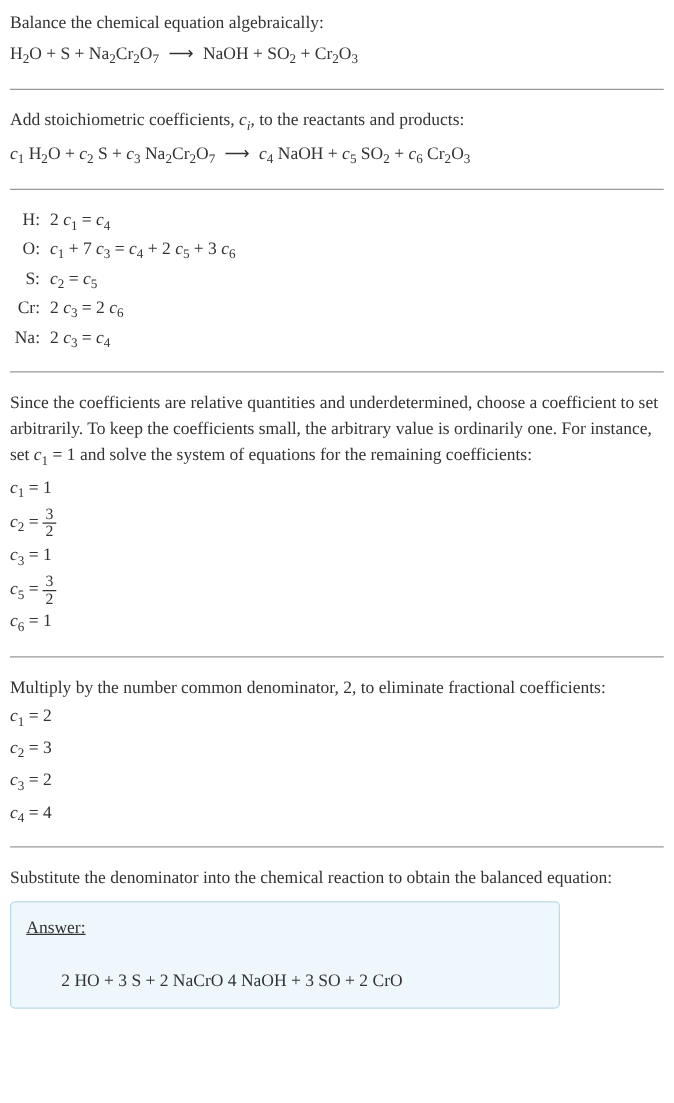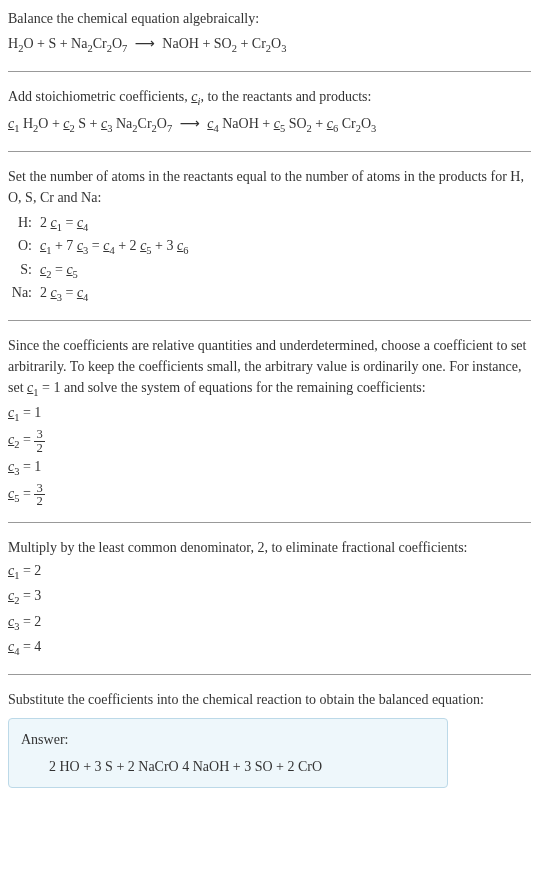--- a/index.html
+++ b/index.html
@@ -33,7 +33,6 @@
     }
     .italic {
       font-style: italic;
-      text-decoration: underline;
     }
     .atom-table {
       margin: 4px 0 4px 0;

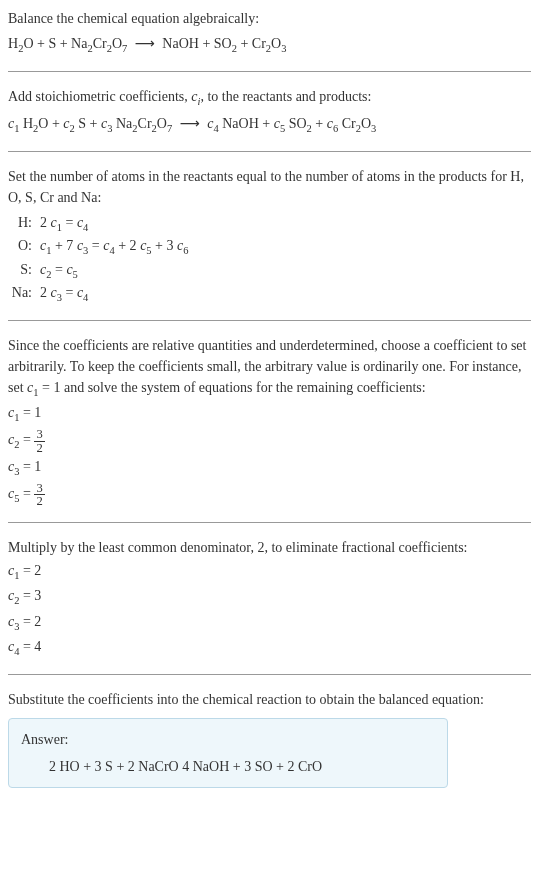--- a/index.html
+++ b/index.html
@@ -108,7 +108,6 @@
 <hr>
 
 <div class="section">
-  <div>Set the number of atoms in the reactants equal to the number of atoms in the products for H, O, S, Cr and Na:</div>
   <div class="atom-table">
     <div class="atom-row">
       <div class="atom-label">H:</div>

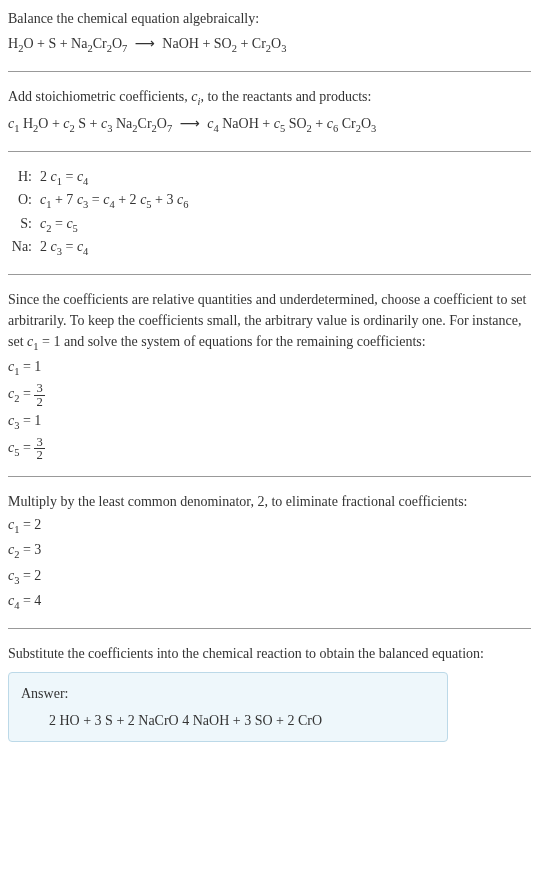--- a/index.html
+++ b/index.html
@@ -122,6 +122,10 @@
       <div class="atom-eq"><span class="italic">c</span><sub>2</sub> = <span class="italic">c</span><sub>5</sub></div>
     </div>
     <div class="atom-row">
+      <div class="atom-label">Cr:</div>
+      <div class="atom-eq">2 <span class="italic">c</span><sub>3</sub> = 2 <span class="italic">c</span><sub>6</sub></div>
+    </div>
+    <div class="atom-row">
       <div class="atom-label">Na:</div>
       <div class="atom-eq">2 <span class="italic">c</span><sub>3</sub> = <span class="italic">c</span><sub>4</sub></div>
     </div>

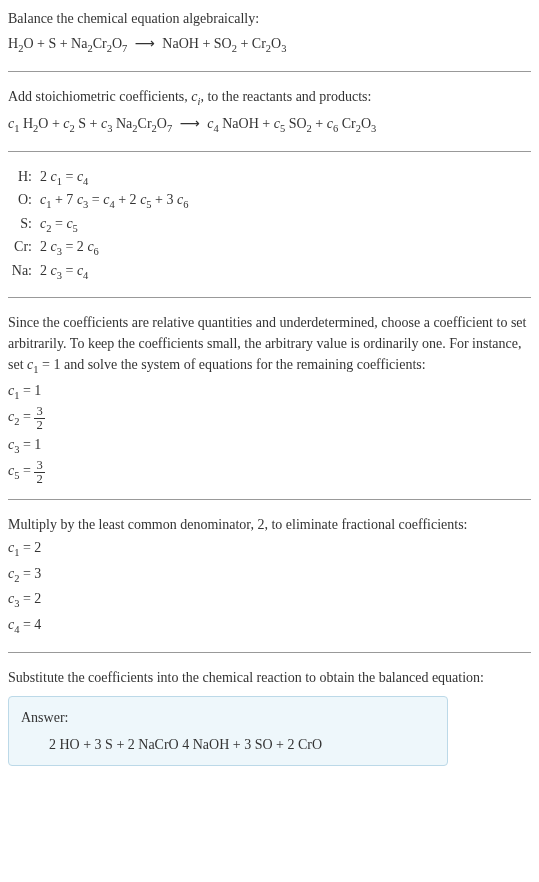--- a/index.html
+++ b/index.html
@@ -140,6 +140,7 @@
   <div class="coeff-line"><span class="italic">c</span><sub>2</sub> = <span class="frac"><span class="frac-num">3</span><span class="frac-den">2</span></span></div>
   <div class="coeff-line"><span class="italic">c</span><sub>3</sub> = 1</div>
   <div class="coeff-line"><span class="italic">c</span><sub>5</sub> = <span class="frac"><span class="frac-num">3</span><span class="frac-den">2</span></span></div>
+  <div class="coeff-line"><span class="italic">c</span><sub>6</sub> = 1</div>
 </div>
 
 <hr>

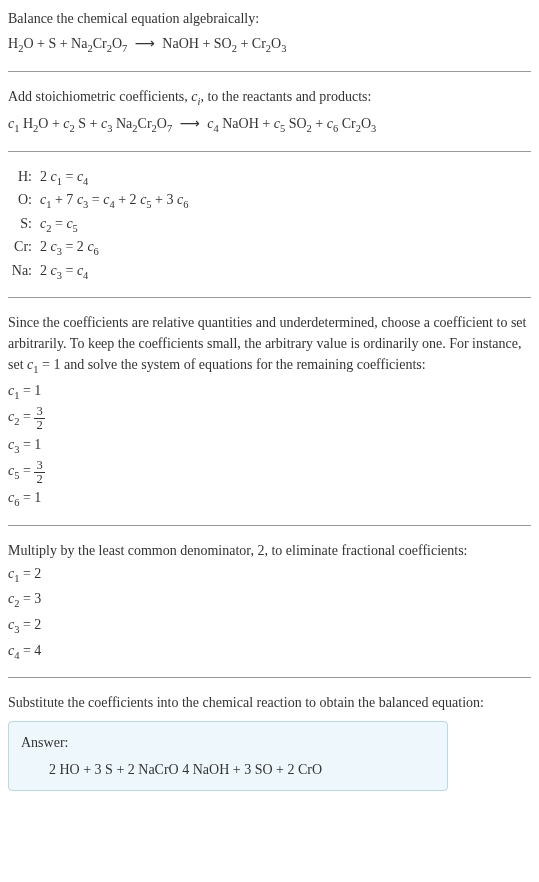--- a/index.html
+++ b/index.html
@@ -146,7 +146,7 @@
 <hr>
 
 <div class="section">
-  <div>Multiply by the least common denominator, 2, to eliminate fractional coefficients:</div>
+  <div>Multiply by the number common denominator, 2, to eliminate fractional coefficients:</div>
   <div class="coeff-line"><span class="italic">c</span><sub>1</sub> = 2</div>
   <div class="coeff-line"><span class="italic">c</span><sub>2</sub> = 3</div>
   <div class="coeff-line"><span class="italic">c</span><sub>3</sub> = 2</div>

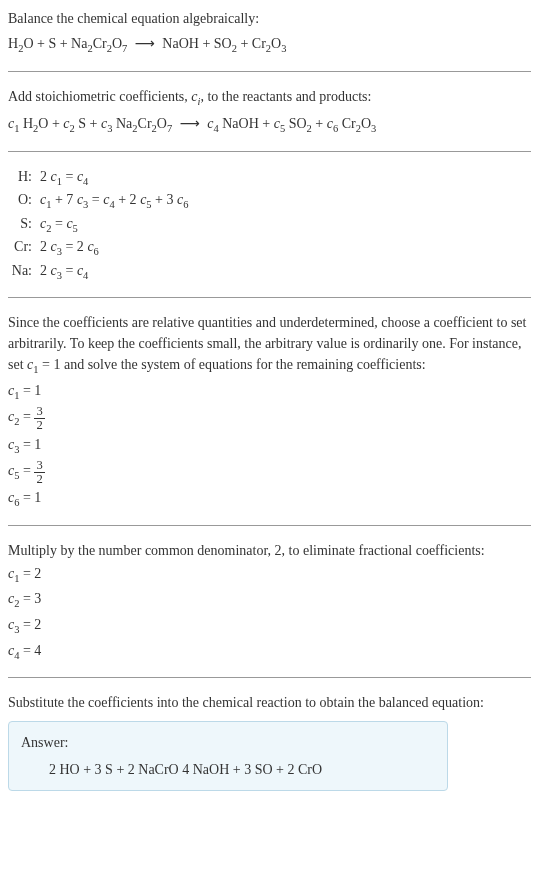--- a/index.html
+++ b/index.html
@@ -156,7 +156,7 @@
 <hr>
 
 <div class="section">
-  <div>Substitute the coefficients into the chemical reaction to obtain the balanced equation:</div>
+  <div>Substitute the denominator into the chemical reaction to obtain the balanced equation:</div>
   <div class="answer-box">
     <div class="answer-label">Answer:</div>
     <div class="answer-eq">

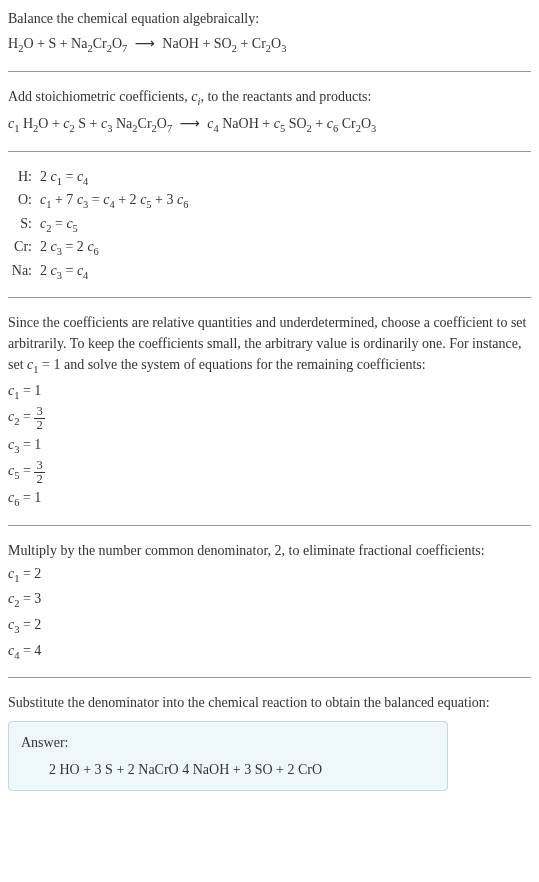--- a/index.html
+++ b/index.html
@@ -77,7 +77,8 @@
       min-width: 440px;
     }
     .answer-label {
-      margin-bottom: 6px;
+      margin-bottom: 22px;
+      text-decoration: underline;
     }
     .answer-eq {
       padding-left: 28px;

